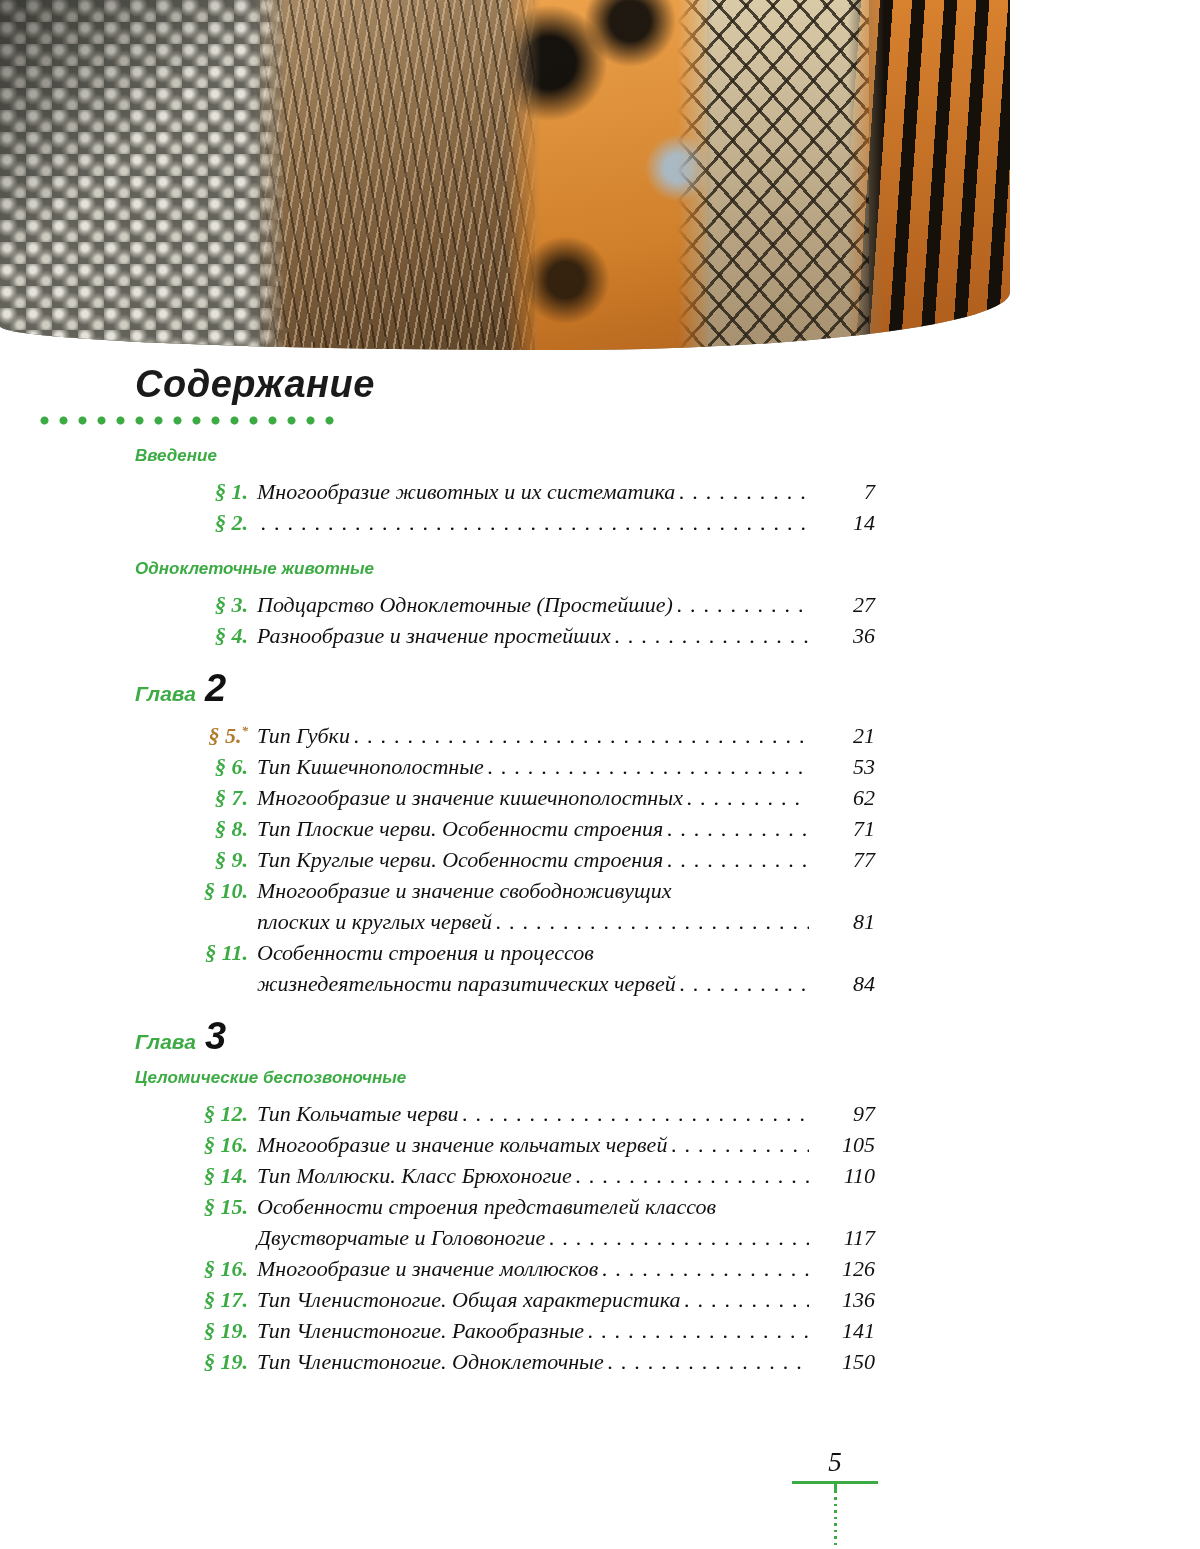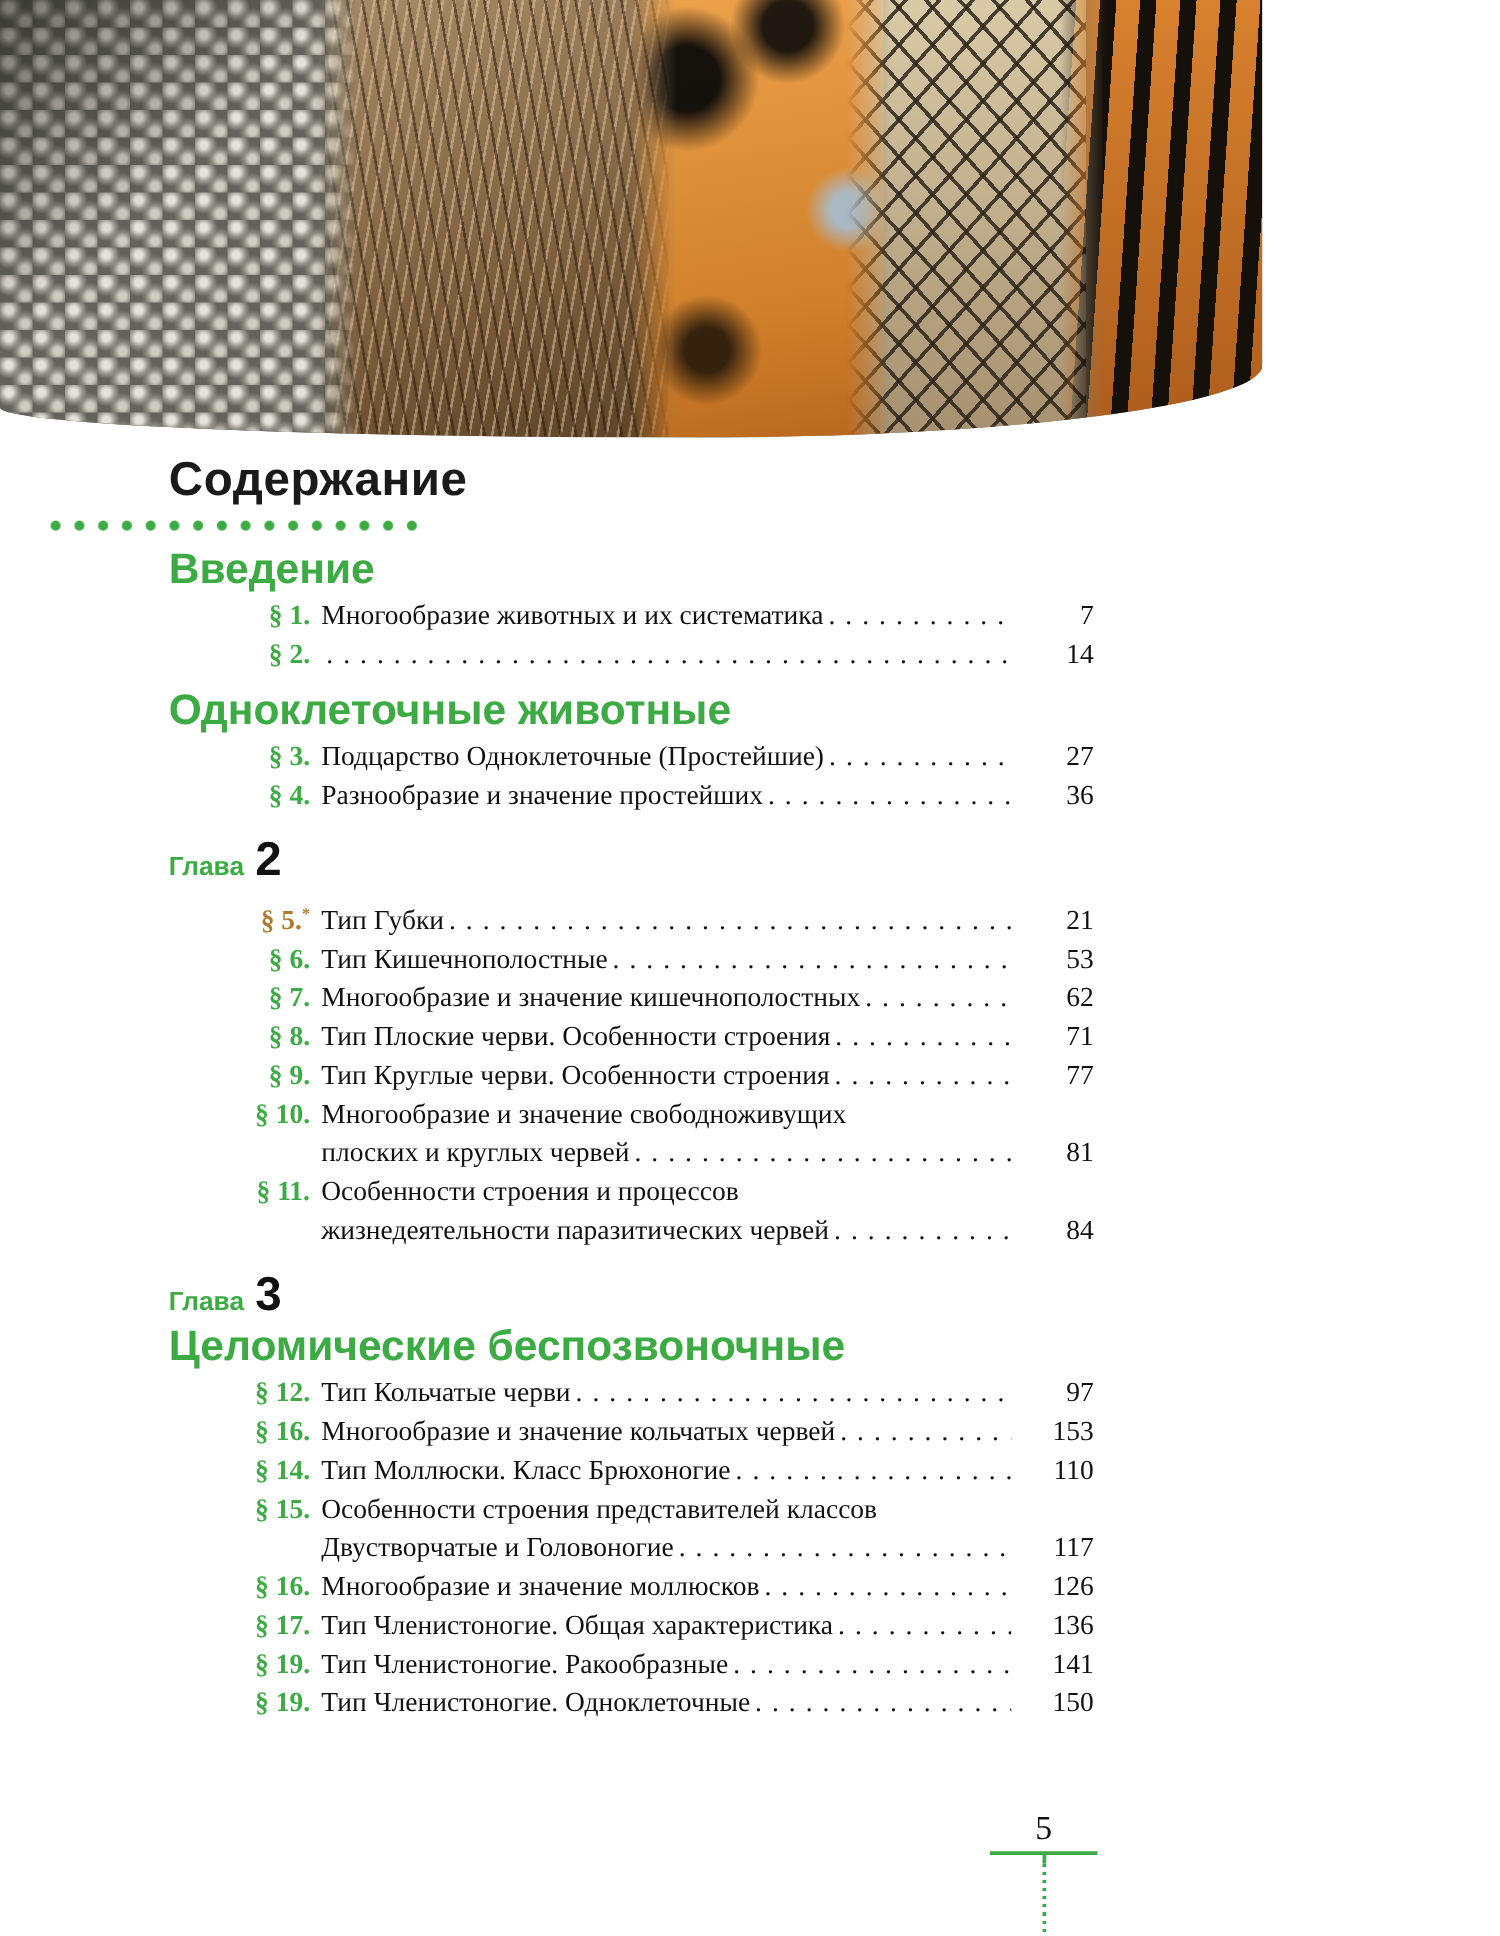--- a/index.html
+++ b/index.html
@@ -9,7 +9,7 @@
     width:1200px; height:1549px; overflow:hidden;
     font-family:"Liberation Serif", serif; color:#111;
   }
-  .page { position:relative; width:1010px; height:1549px; background:#fff; overflow:hidden; }
+  .page { position:relative; width:1010px; height:1549px; background:#fff; overflow:hidden;font-style:italic; }
 
   
   .banner {

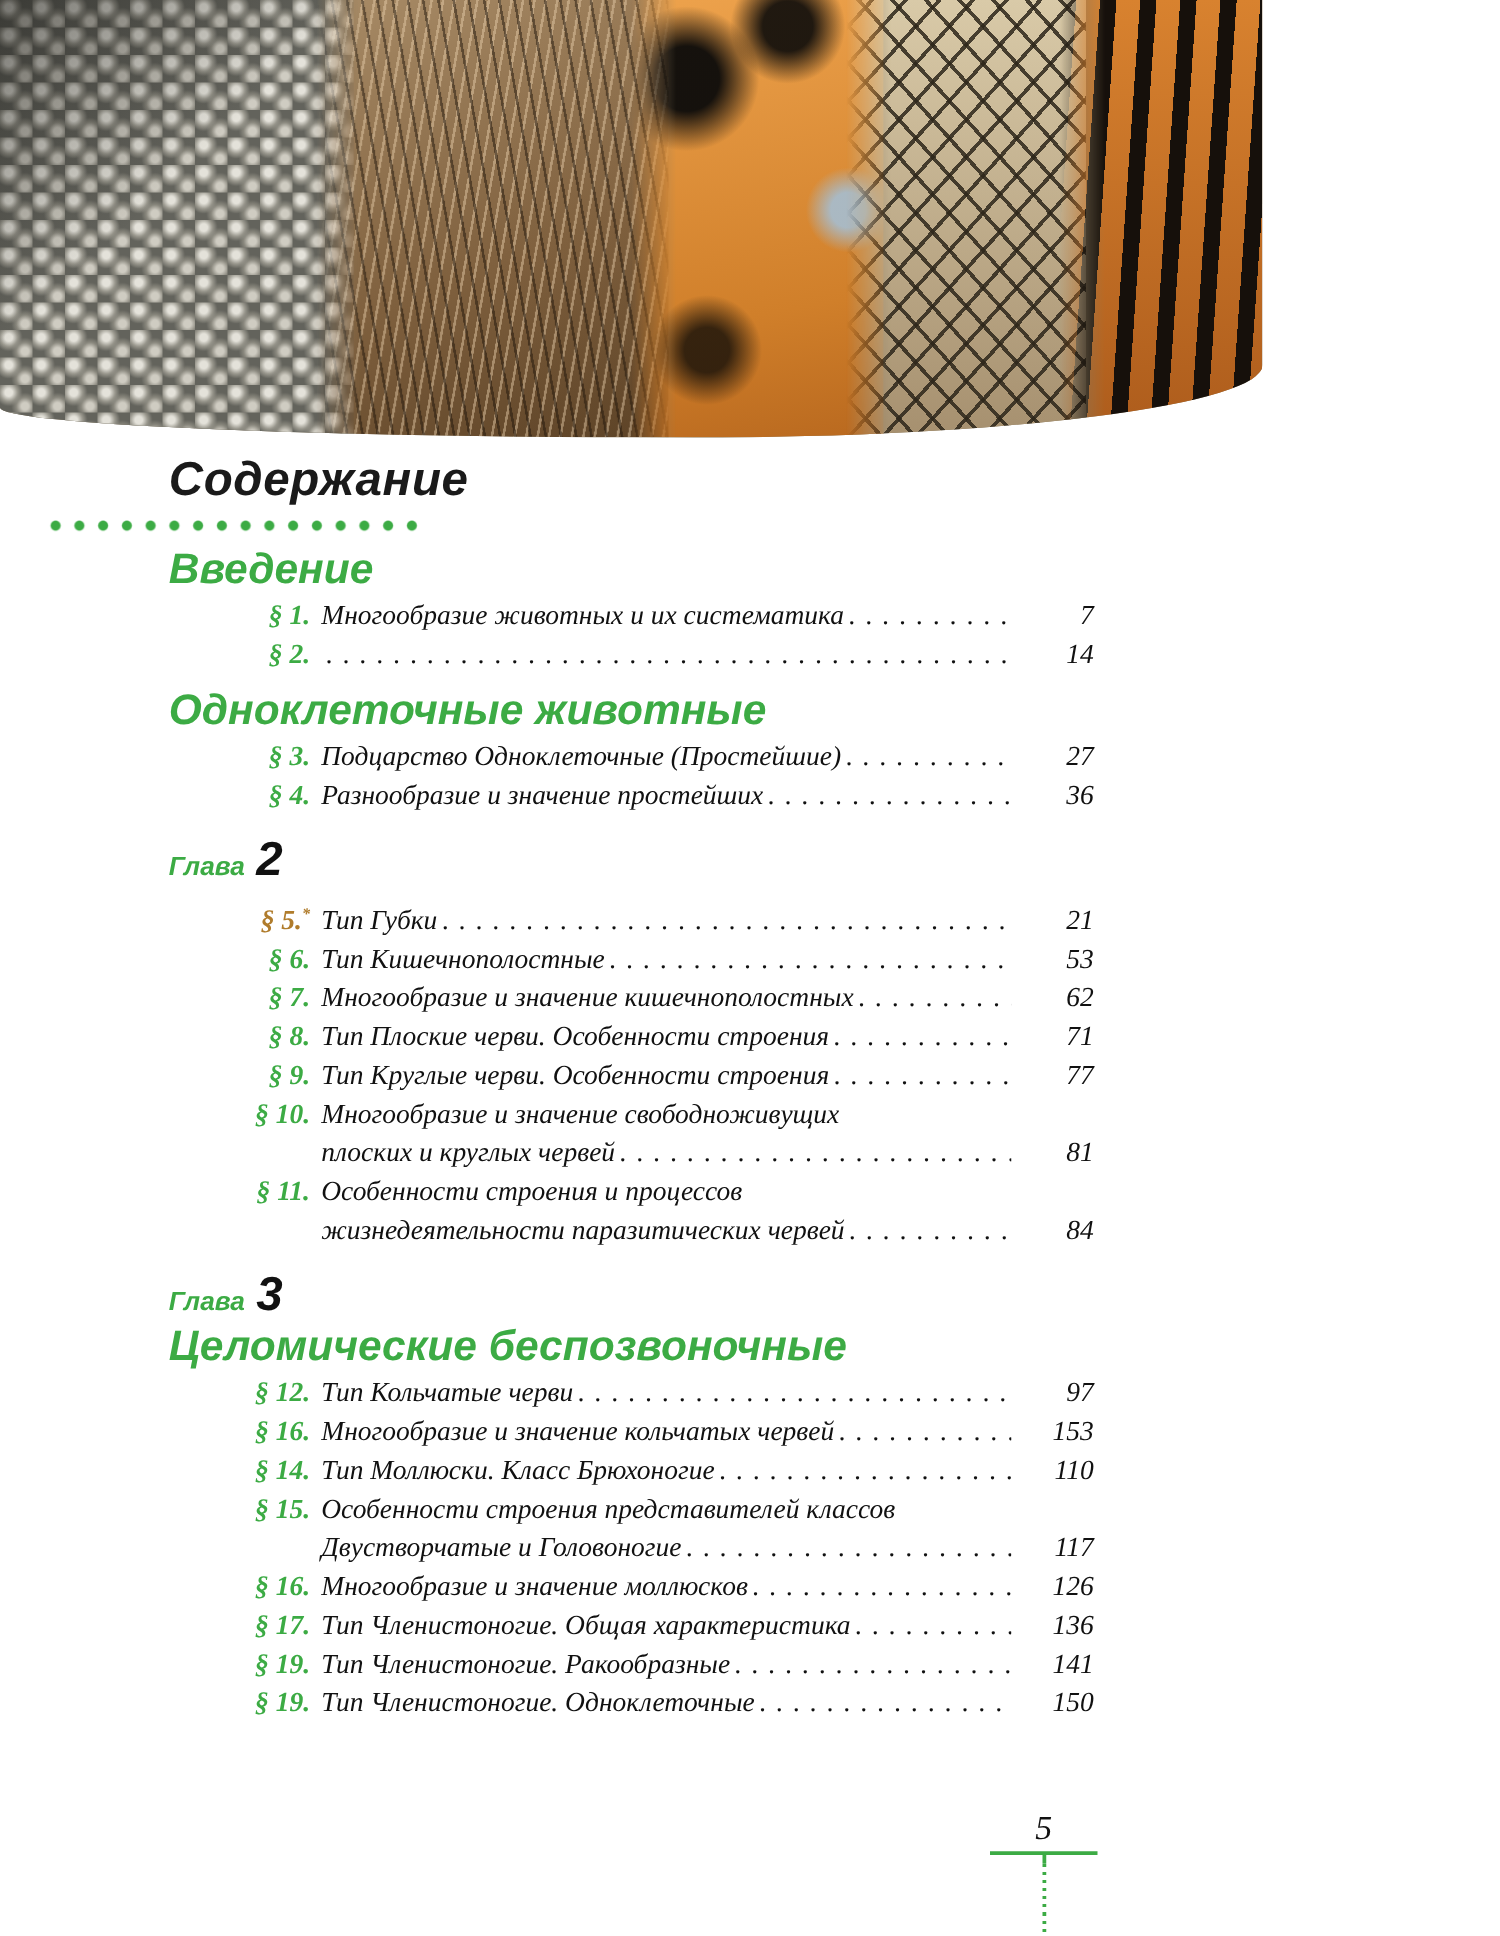--- a/index.html
+++ b/index.html
@@ -81,7 +81,7 @@
     font-family:"Liberation Sans", sans-serif; font-size:38px; font-weight:700; color:#111; margin-left:9px;
   }
   .section-heading {
-    font-family:"Liberation Sans", sans-serif; font-size:34px; line-height:29px;
+    font-family:"Liberation Sans", sans-serif; font-size:17px; line-height:29px;
     font-weight:700; color:var(--green); margin-bottom:6px;
   }
 

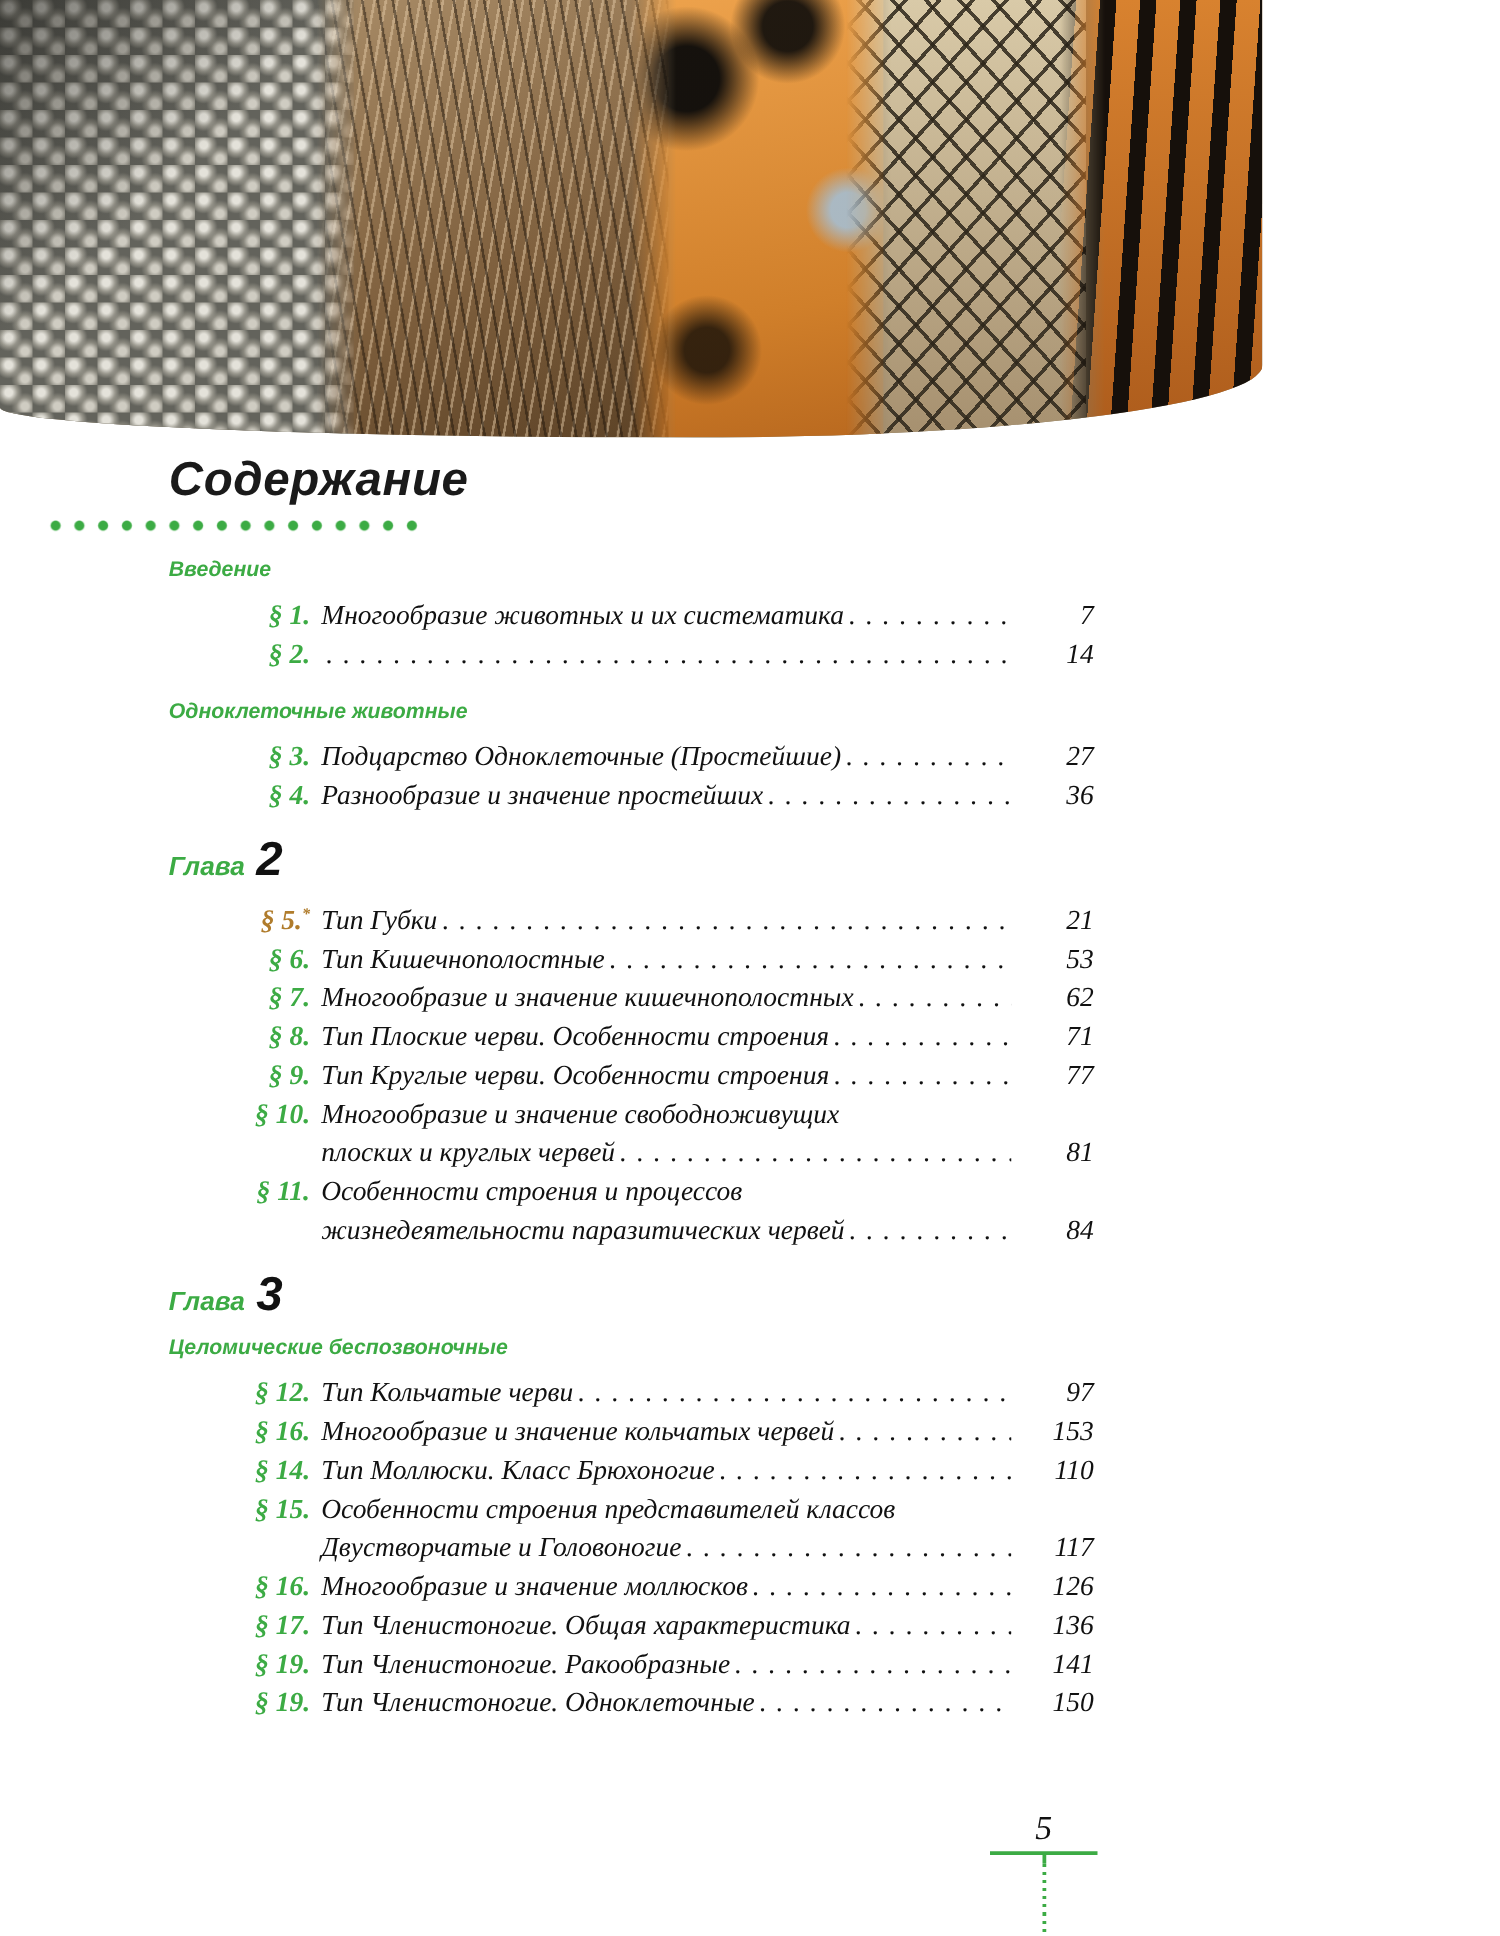--- a/index.html
+++ b/index.html
@@ -222,7 +222,7 @@
             <span class="num">§ 16.</span>
             <span class="text">Многообразие и значение кольчатых червей</span>
             <span class="dots"></span>
-            <span class="pg">153</span>
+            <span class="pg">105</span>
           </div>
           <div class="entry-line">
             <span class="num">§ 14.</span>

